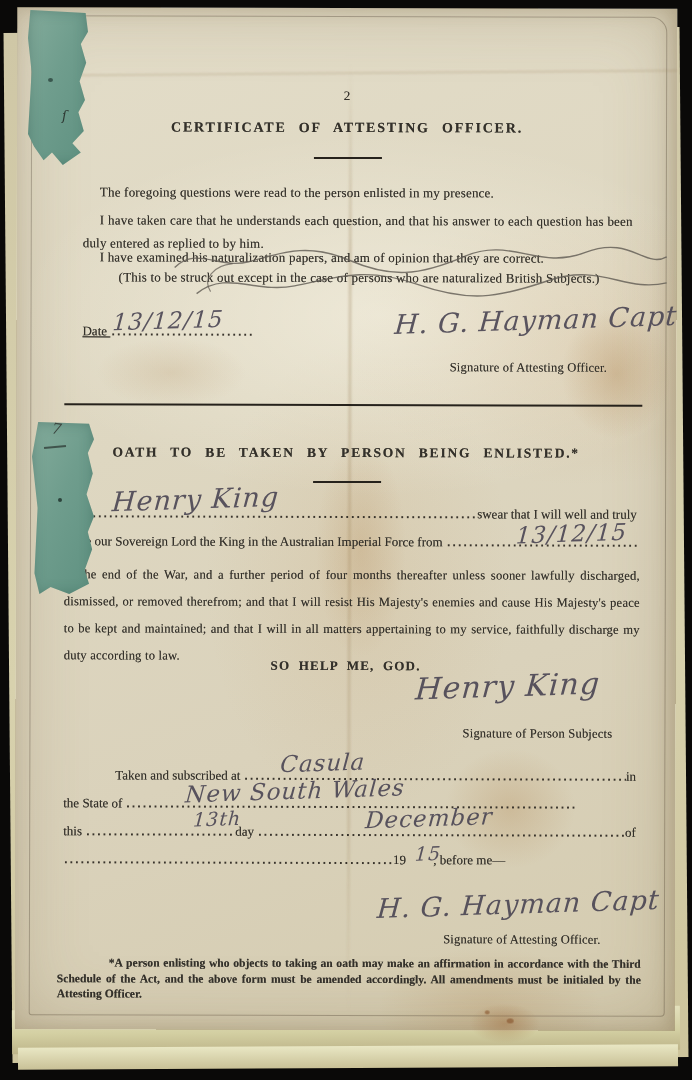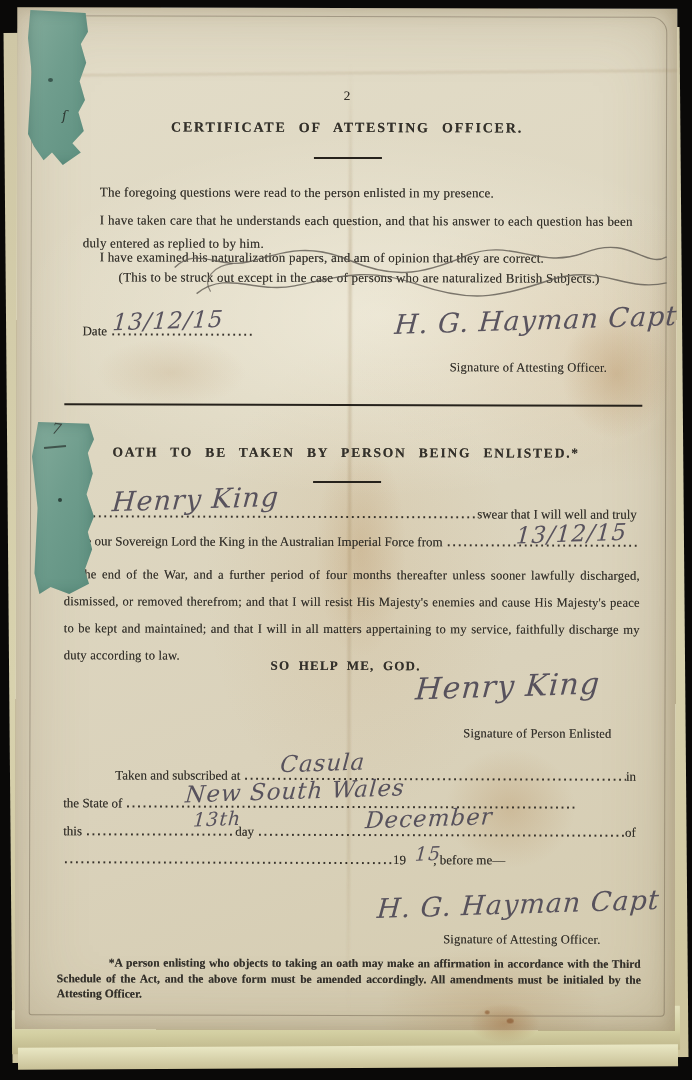--- a/index.html
+++ b/index.html
@@ -106,7 +106,7 @@
       <path d="M44,52 C36,40 46,26 66,24" fill="none" stroke="#5f5a52" stroke-width="1.2" opacity="0.7"></path>
     </svg>
 
-    <div class="row" style="left:66px;top:316px;width:170px;">
+    <div class="row" style="left:66px;top:316px;width:170px;text-decoration:underline;">
       <span class="gap">Date&nbsp;</span>
       <span class="dots"></span>
     </div>

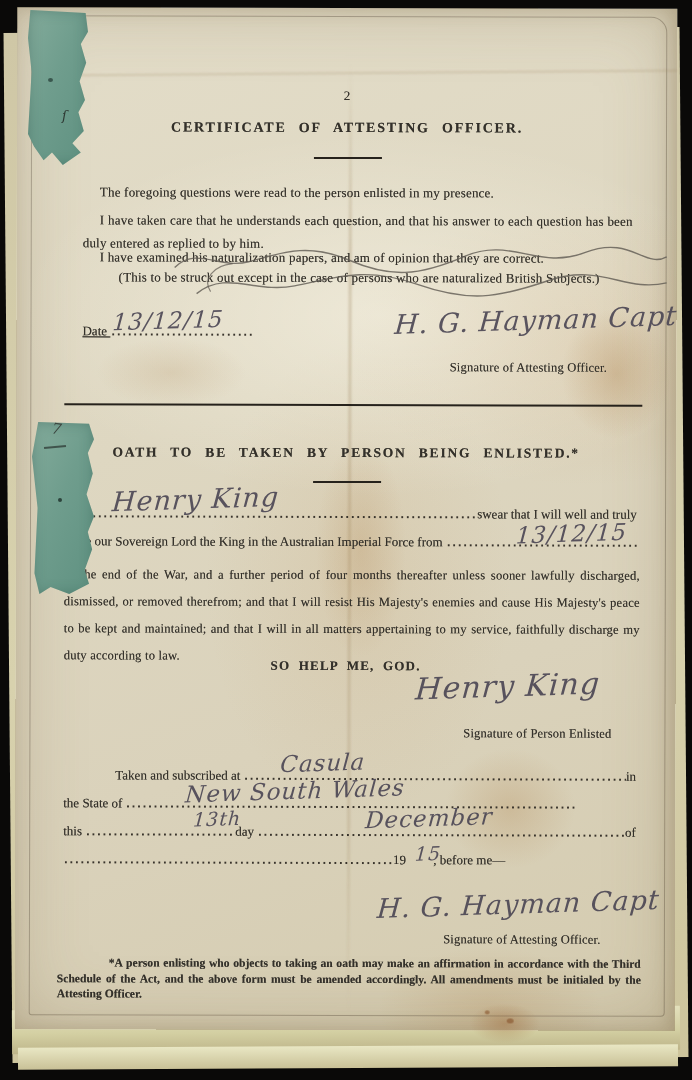--- a/index.html
+++ b/index.html
@@ -143,7 +143,7 @@
       <span class="dots"></span>
     </div>
     <div class="hw big" style="left:400px;top:660px;font-size:30px;">Henry King</div>
-    <div class="print caption" style="left:420px;right:36px;top:718px;text-align:center;">Signature of Person Enlisted</div>
+    <div class="print caption" style="left:420px;right:36px;top:718px;text-align:center;">Signature of Person Subjects</div>
 
     <div class="row" style="left:100px;right:36px;top:760px;">
       <span class="gap">Taken and subscribed at&nbsp;</span>

